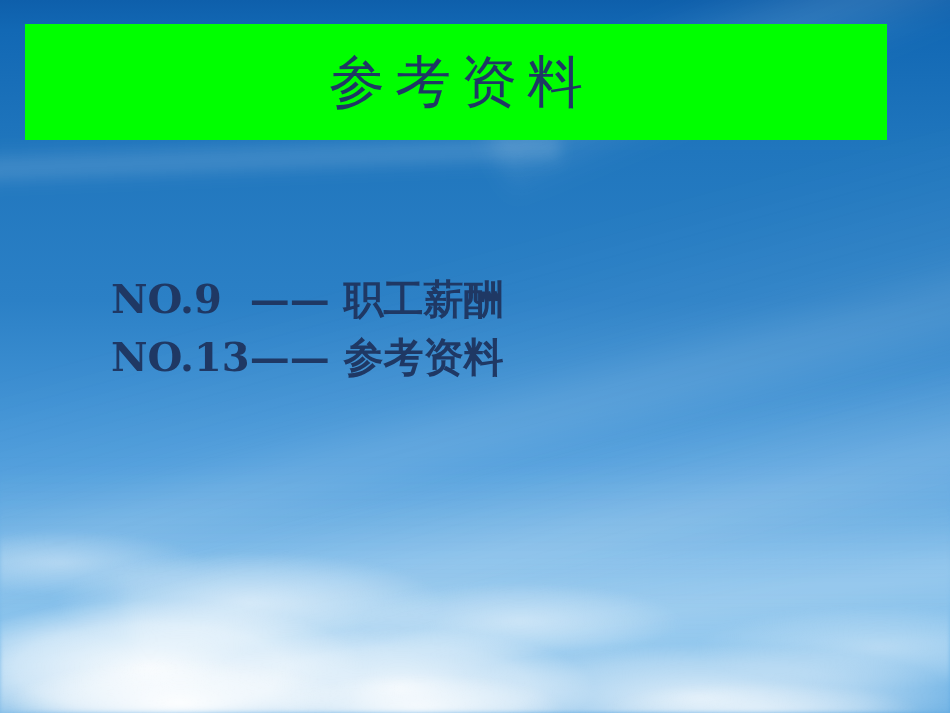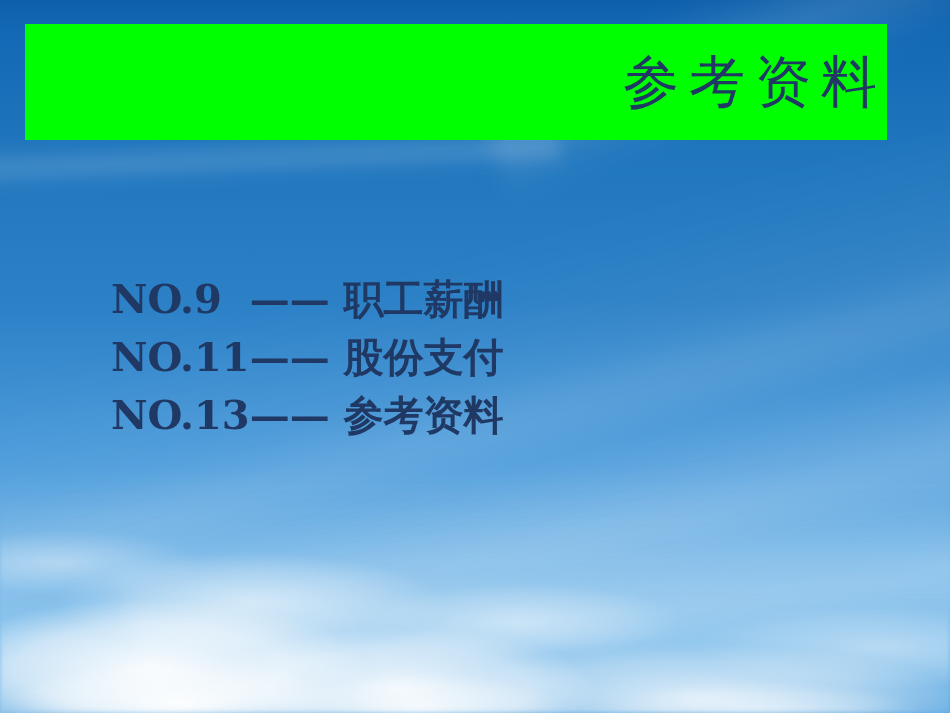--- a/index.html
+++ b/index.html
@@ -144,7 +144,7 @@
     background: #00FF00;
     display: flex;
     align-items: center;
-    justify-content: flex-end;
+    justify-content: center;
     box-sizing: border-box;
   }
   .title-text {

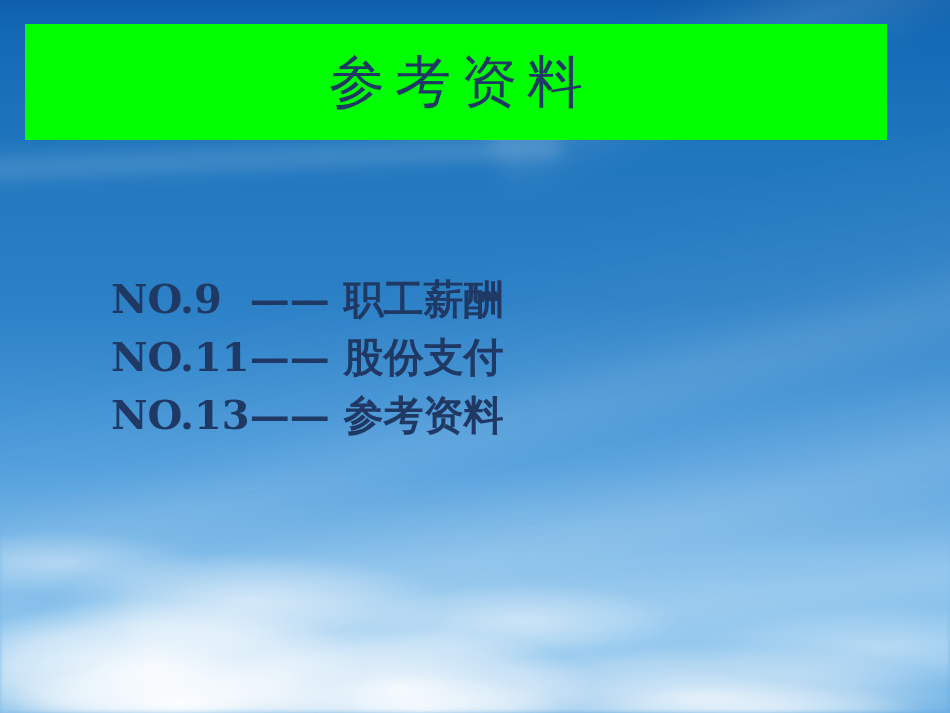--- a/index.html
+++ b/index.html
@@ -197,7 +197,6 @@
 
   <div class="body-list">
     <div class="body-line">NO.9  —— 职工薪酬</div>
-    <div class="body-line">NO.11—— 股份支付</div>
     <div class="body-line">NO.13—— 参考资料</div>
   </div>
 

